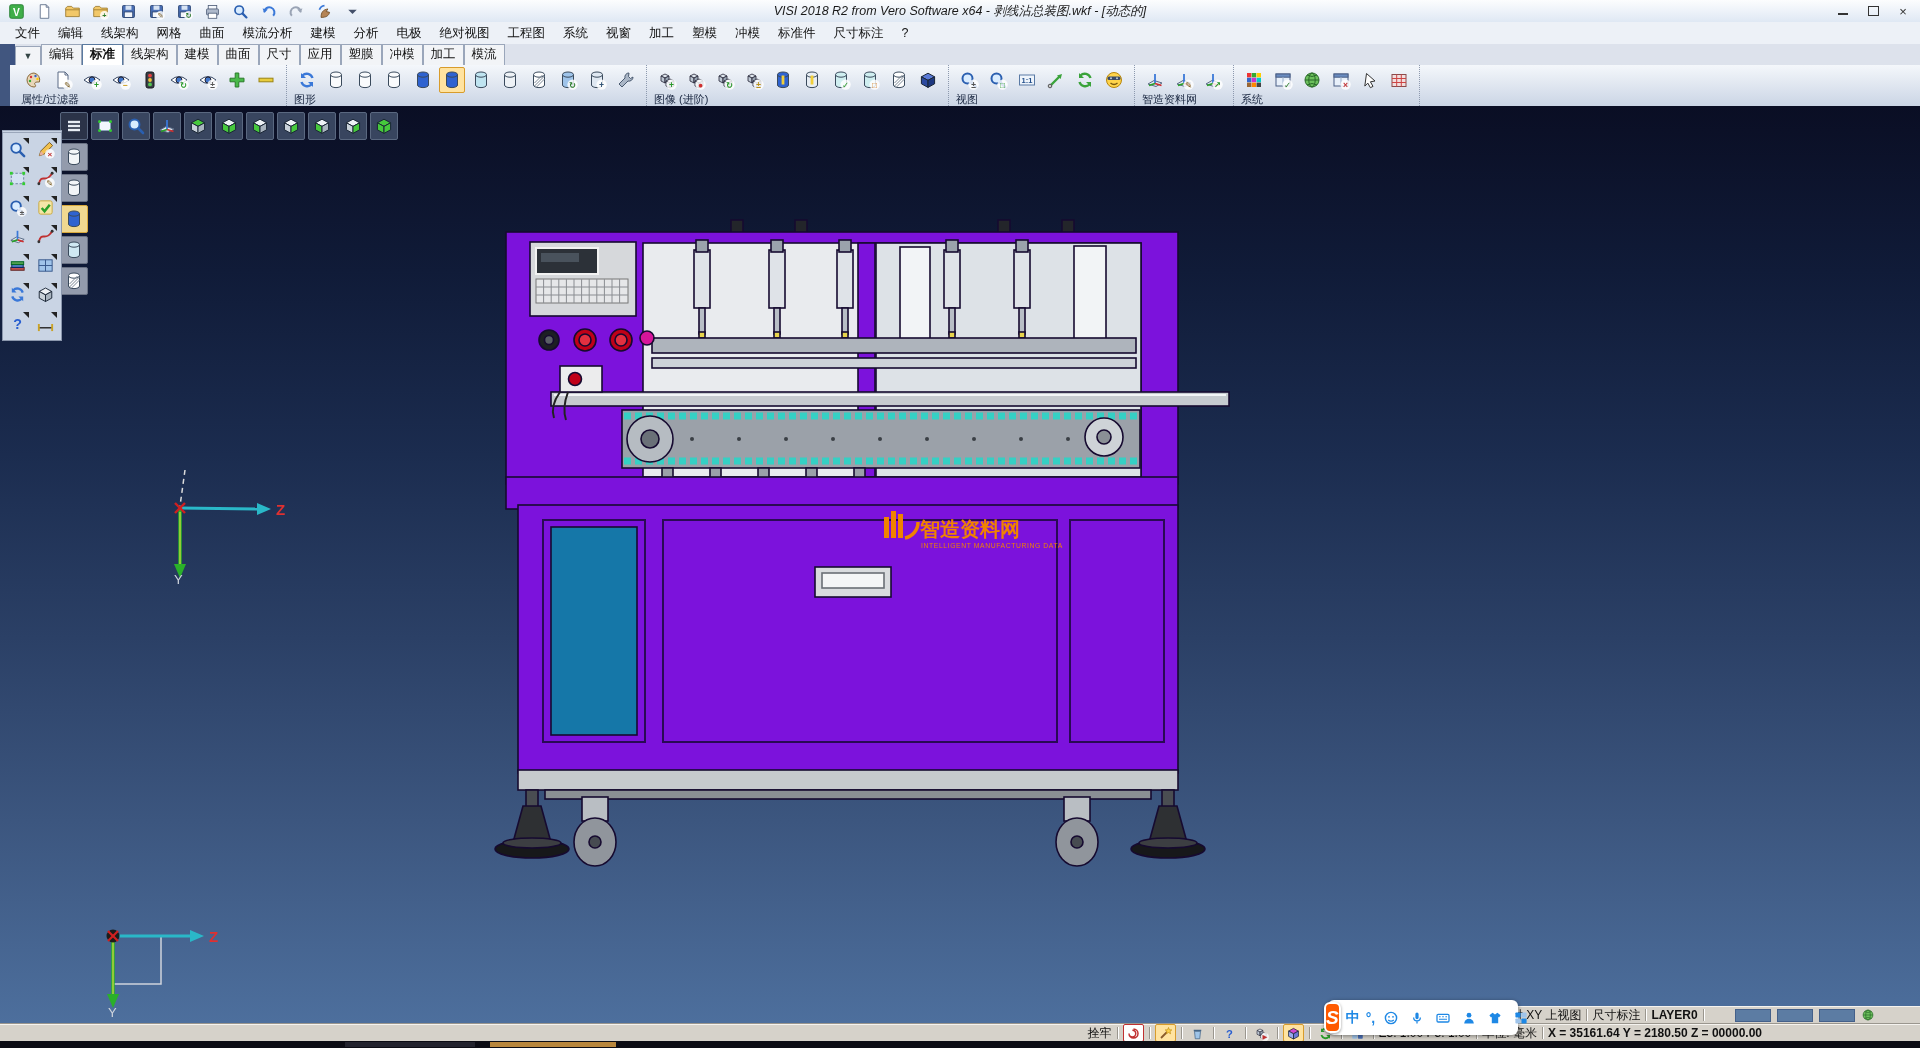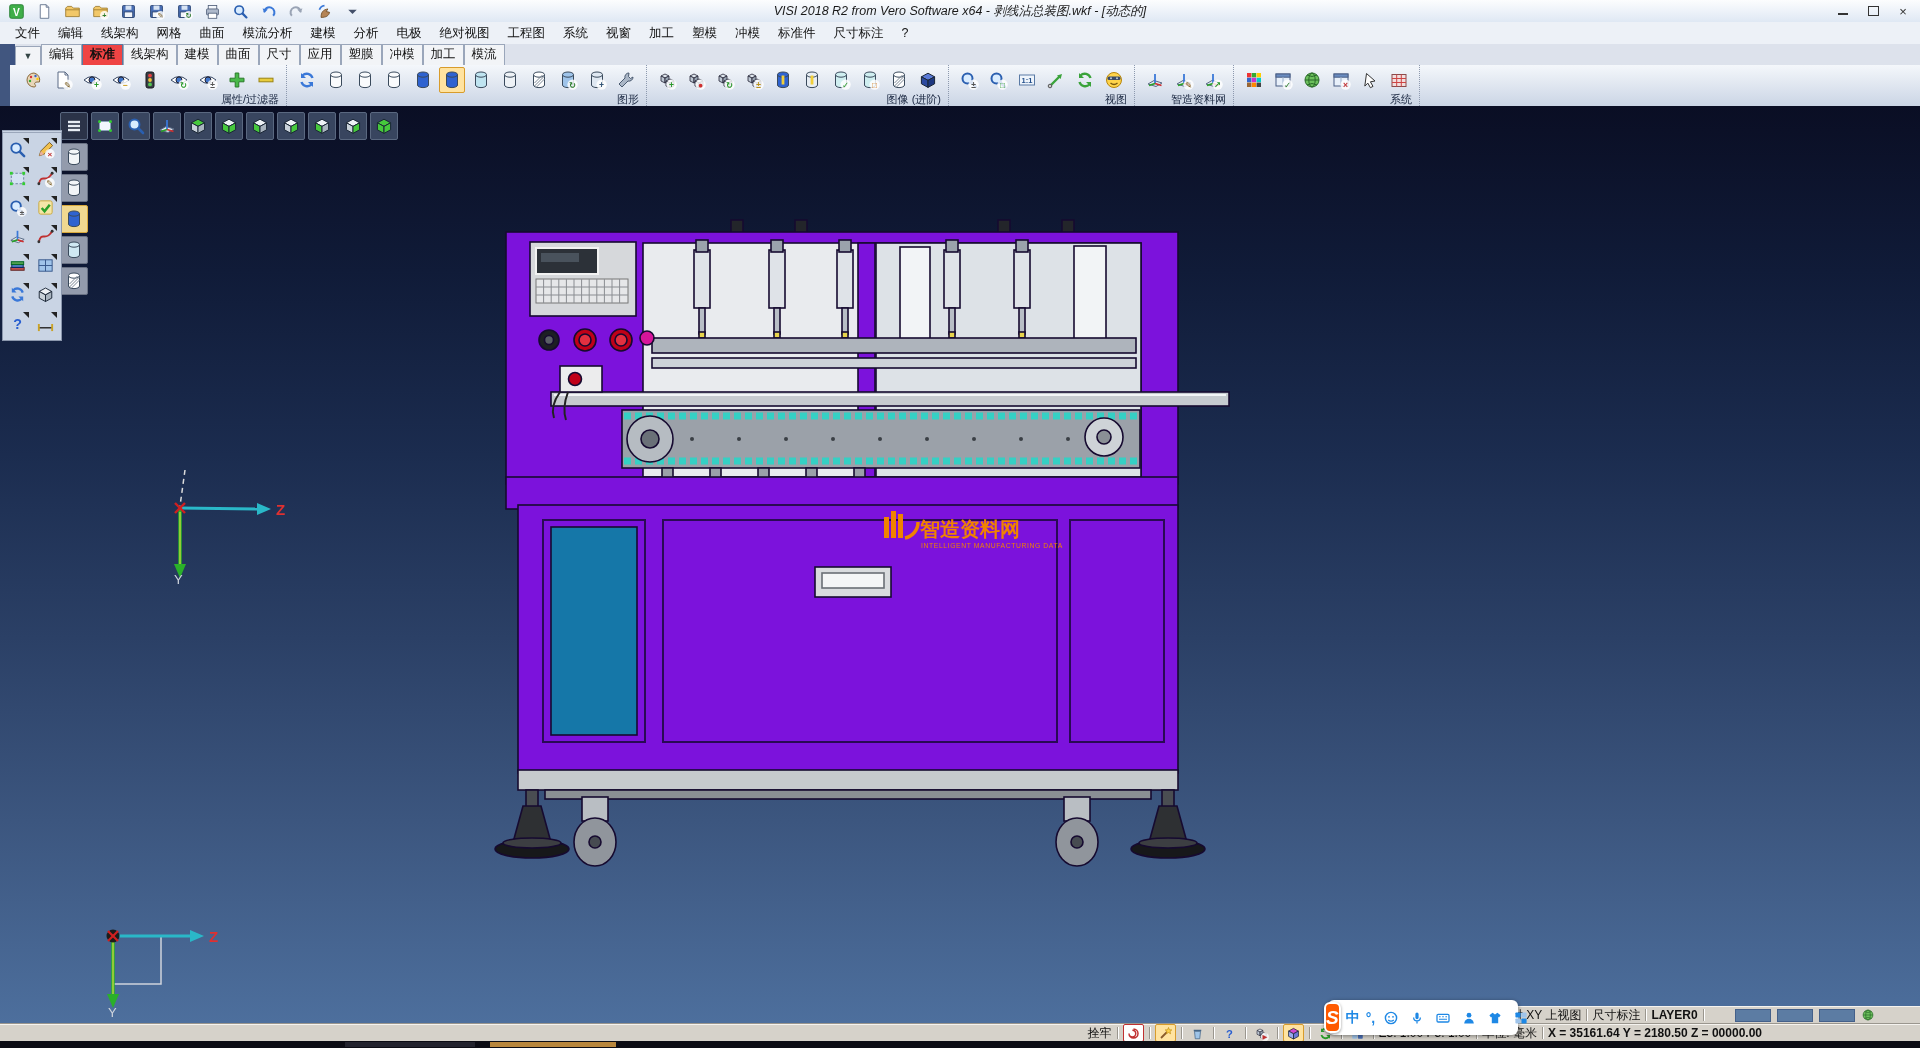--- a/index.html
+++ b/index.html
@@ -22,7 +22,7 @@
   .edge-sq{width:15px;height:21px;background:#3d5382;}
   .tab-drop{width:24px;height:18px;display:flex;align-items:center;justify-content:center;background:#f2f4f7;border:1px solid #9aa6ba;border-bottom:none;font-size:9px;color:#344;}
   .tab{font-size:12.5px;color:#111;padding:1px 7px 2px 7px;background:#f2f4f7;border:1px solid #9aa6ba;border-bottom:none;white-space:nowrap;}
-  .tab.active{background:#ef4444;font-weight:bold;border-color:#5a7aa0;}
+  .tab.active{background:#ffffff;font-weight:bold;border-color:#5a7aa0;}
   
   .left-edge{position:absolute;top:44px;left:0;width:10px;height:62px;background:#41567f;z-index:3;}
   .ribbon{position:absolute;top:65px;left:0;right:0;height:41px;background:linear-gradient(#f4f7fb,#cbd5e5);border-bottom:1px solid #8a96ac;display:flex;padding-left:14px;}

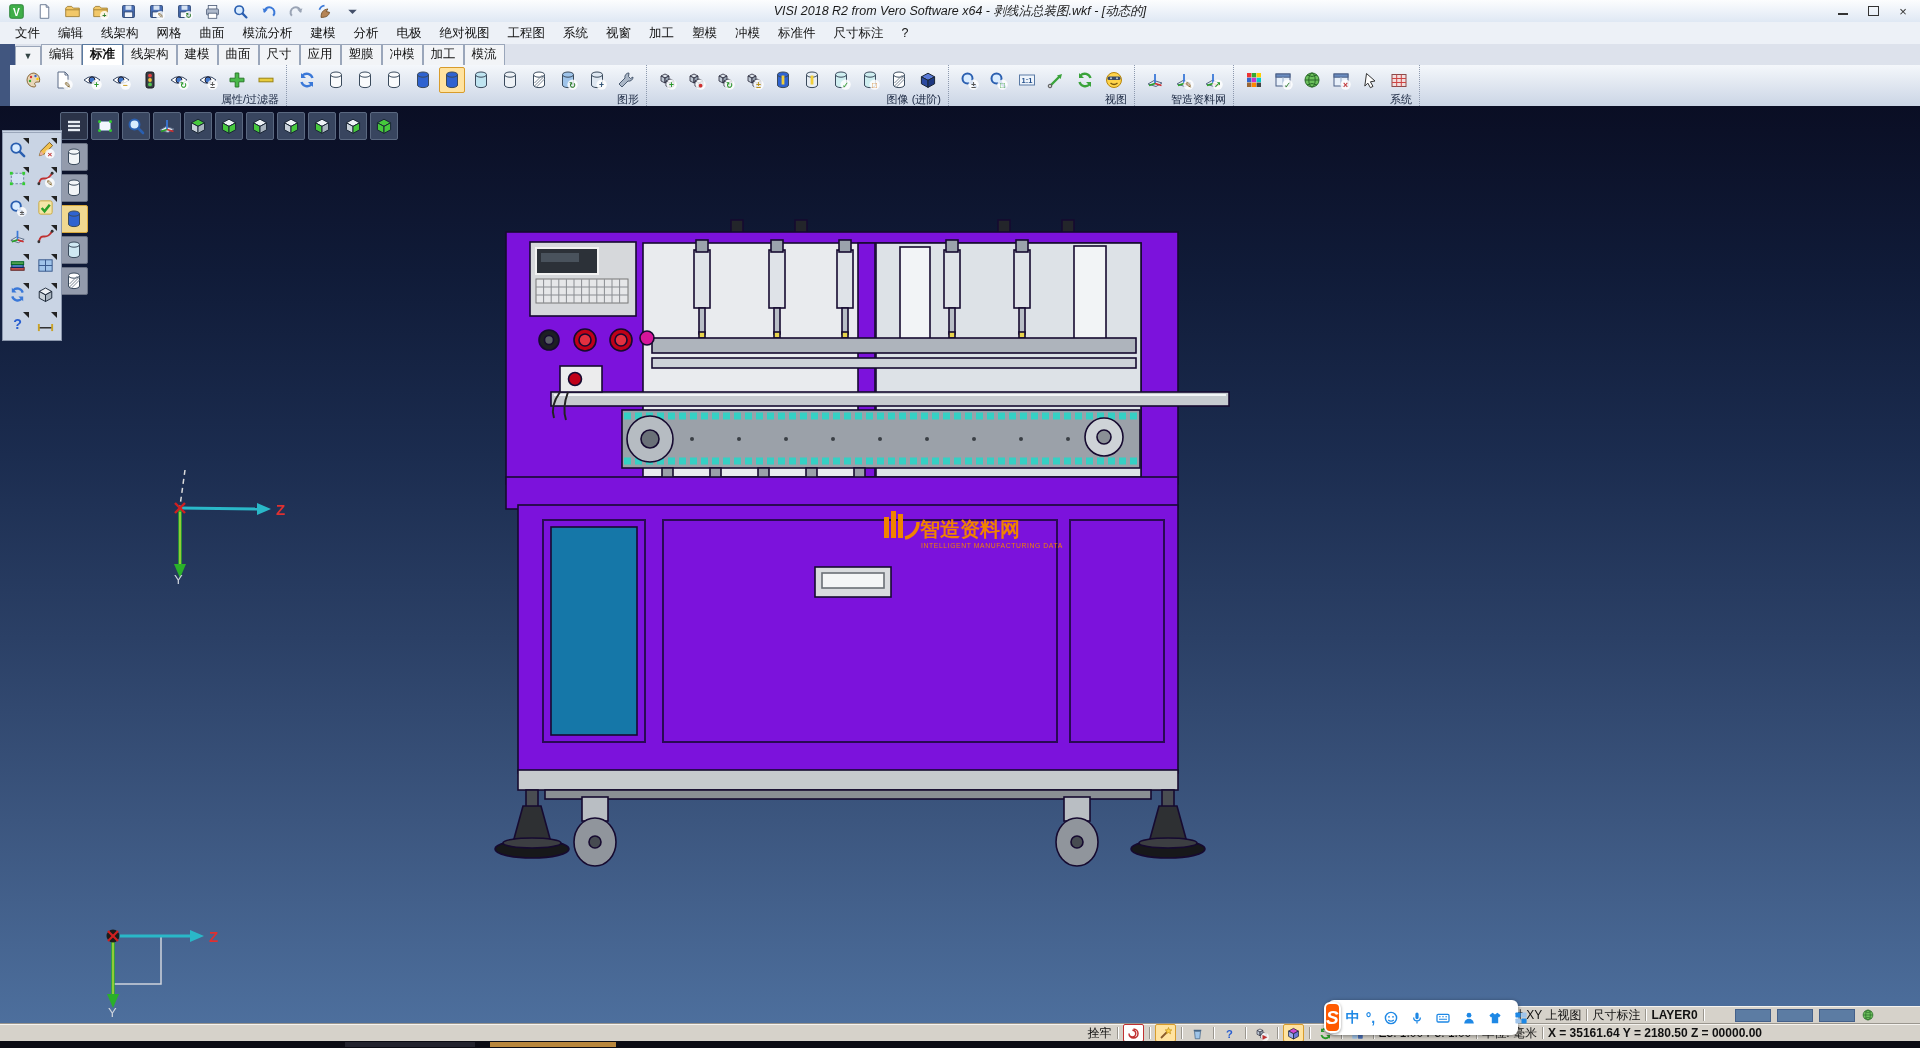--- a/index.html
+++ b/index.html
@@ -28,7 +28,7 @@
   .ribbon{position:absolute;top:65px;left:0;right:0;height:41px;background:linear-gradient(#f4f7fb,#cbd5e5);border-bottom:1px solid #8a96ac;display:flex;padding-left:14px;}
   .rgroup{display:flex;flex-direction:column;border-right:1px dotted #8d99ae;padding:0 7px;}
   .ricons{display:flex;align-items:center;gap:3px;height:27px;padding-top:1px;}
-  .rlabel{text-align:right;font-size:11px;color:#18253f;height:13px;line-height:12px;white-space:nowrap;}
+  .rlabel{text-align:left;font-size:11px;color:#18253f;height:13px;line-height:12px;white-space:nowrap;}
   .tile{width:24px;height:24px;display:flex;align-items:center;justify-content:center;position:relative;border:1px solid transparent;border-radius:2px;}
   .tile.sel,.tile.activebg{background:#ffe3a0;border-color:#d89c2c;}
   .tile.boxed{background:#fff;border-color:#c03030;}

